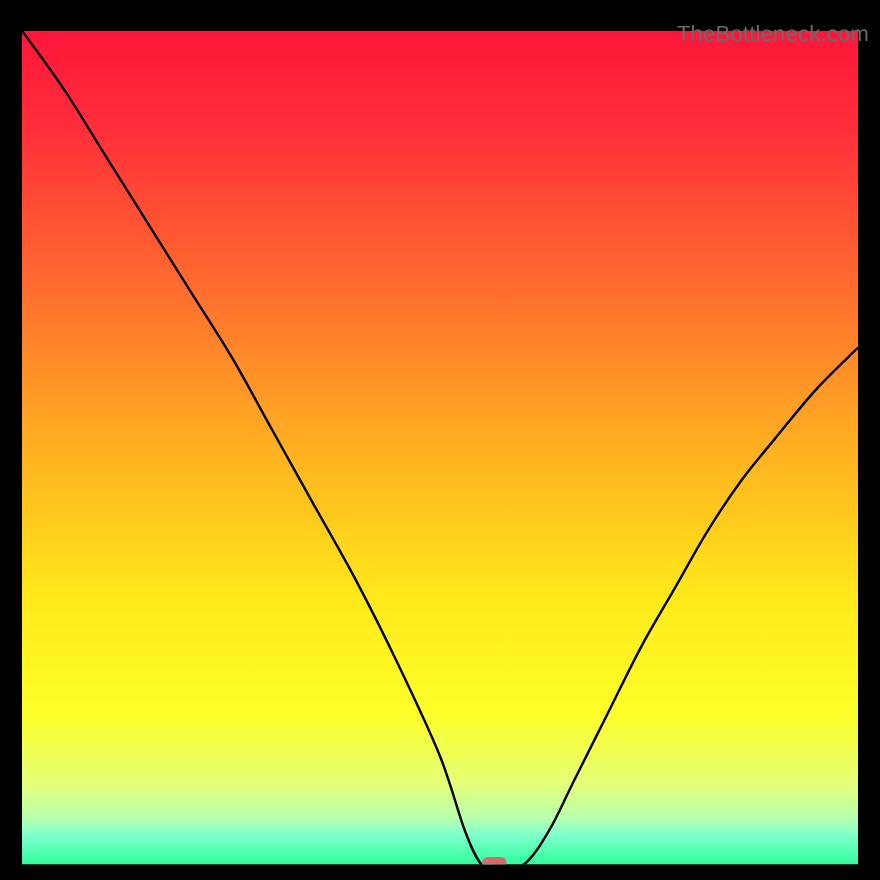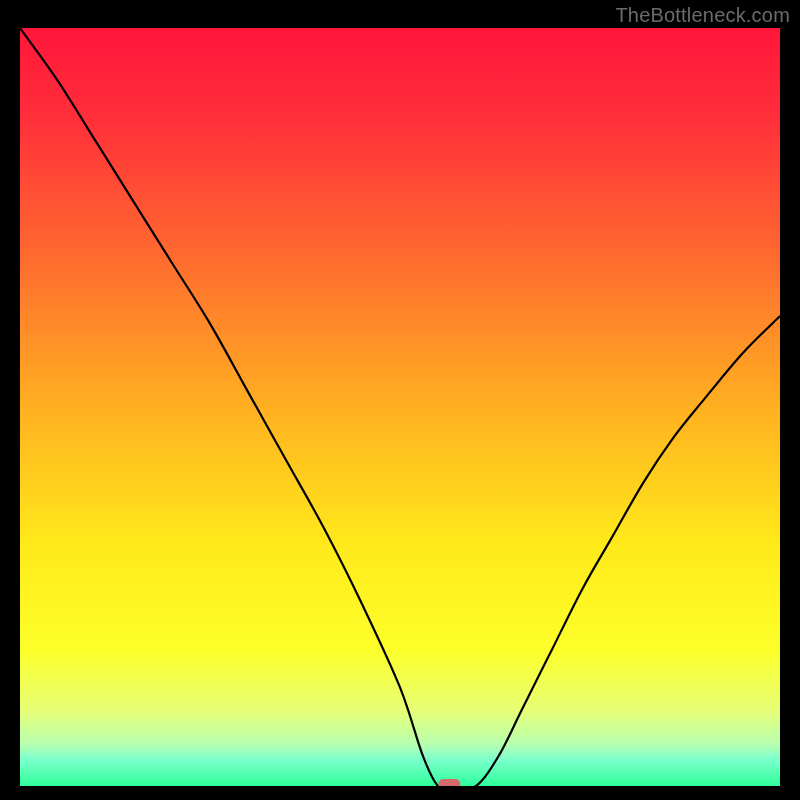--- a/index.html
+++ b/index.html
@@ -19,7 +19,7 @@
   }
   .watermark {
     position: absolute;
-    top: 4px;
+    top: 20px;
     right: 10px;
     color: #6b6b6b;
     font-size: 20px;

